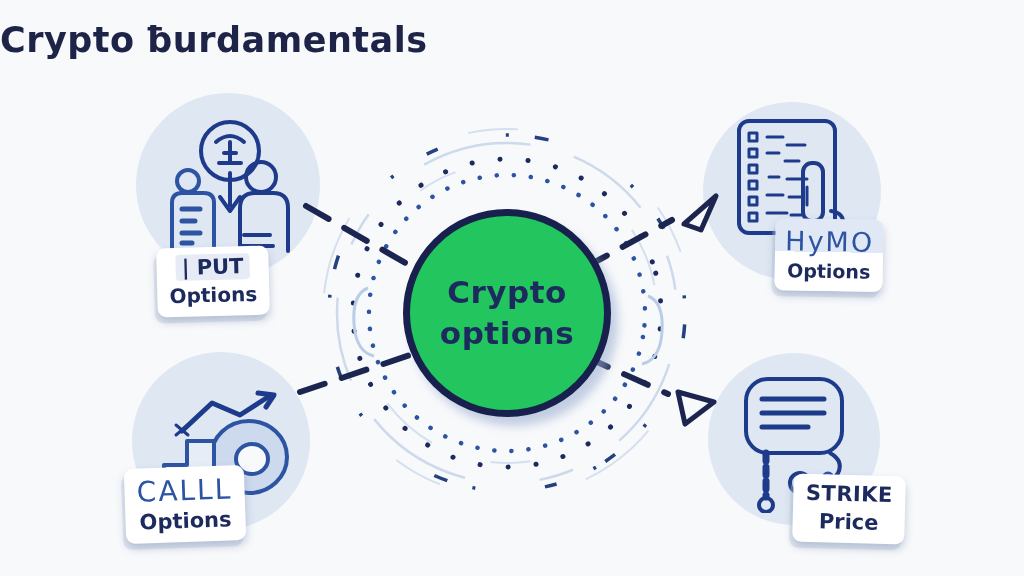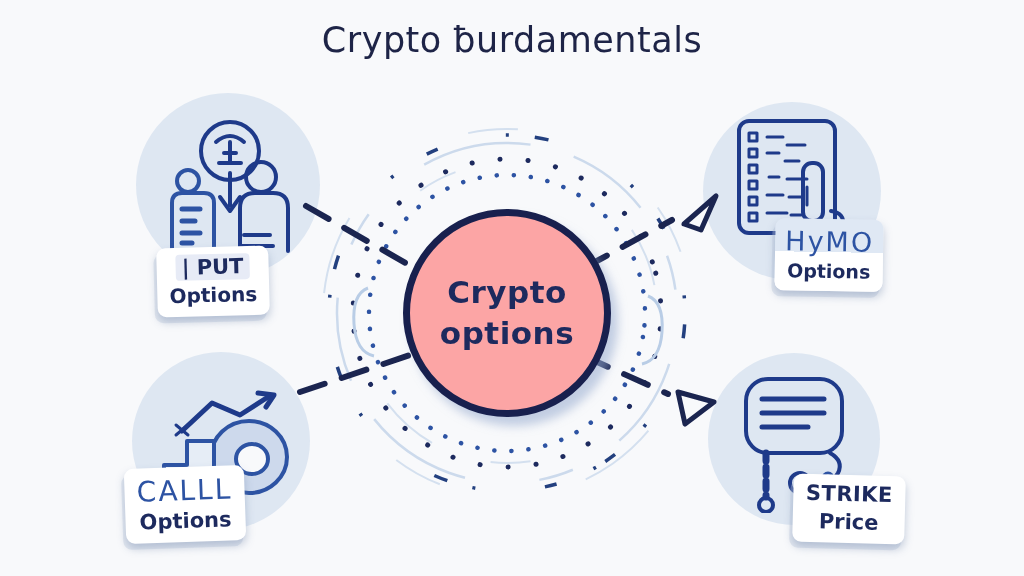--- a/index.html
+++ b/index.html
@@ -13,8 +13,8 @@
 
   
   .title{
-    left:0;top:20px;width:1024px;text-align:center;
-    font-size:35px;font-weight:normal;color:#1e2447;letter-spacing:.5px;
+    left:0;top:20px;width:1024px;
+    font-size:35px;font-weight:bold;color:#1e2447;letter-spacing:.5px;
   }
 
   

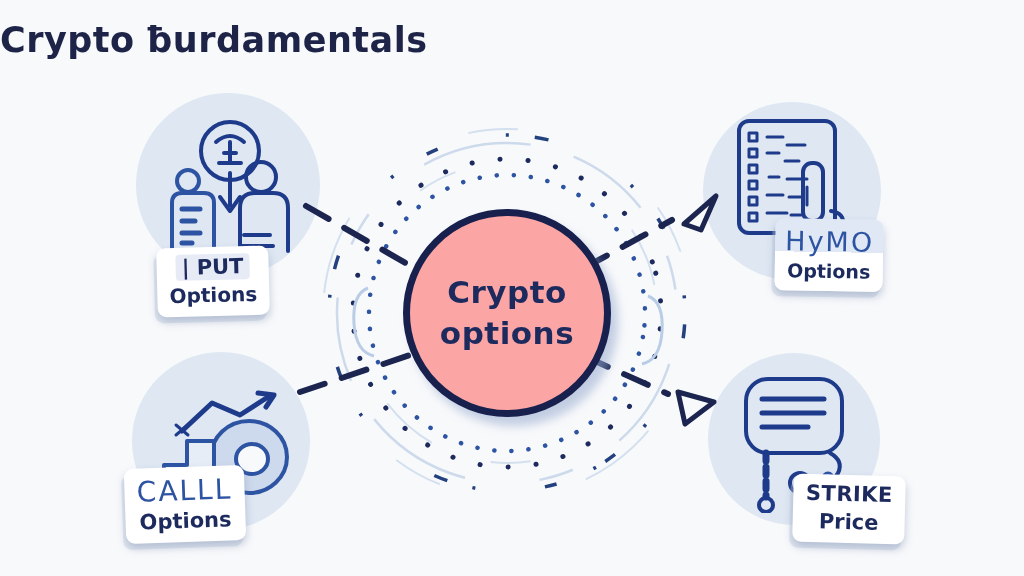--- a/index.html
+++ b/index.html
@@ -28,7 +28,7 @@
   
   .center-node{
     left:403px;top:209px;width:208px;height:208px;border-radius:50%;
-    background:#fca5a5;border:7px solid #18204e;box-sizing:border-box;
+    background:#22c55e;border:7px solid #18204e;box-sizing:border-box;
     box-shadow:7px 9px 10px rgba(150,170,205,.55);
     display:flex;flex-direction:column;align-items:center;justify-content:center;
     z-index:4;

